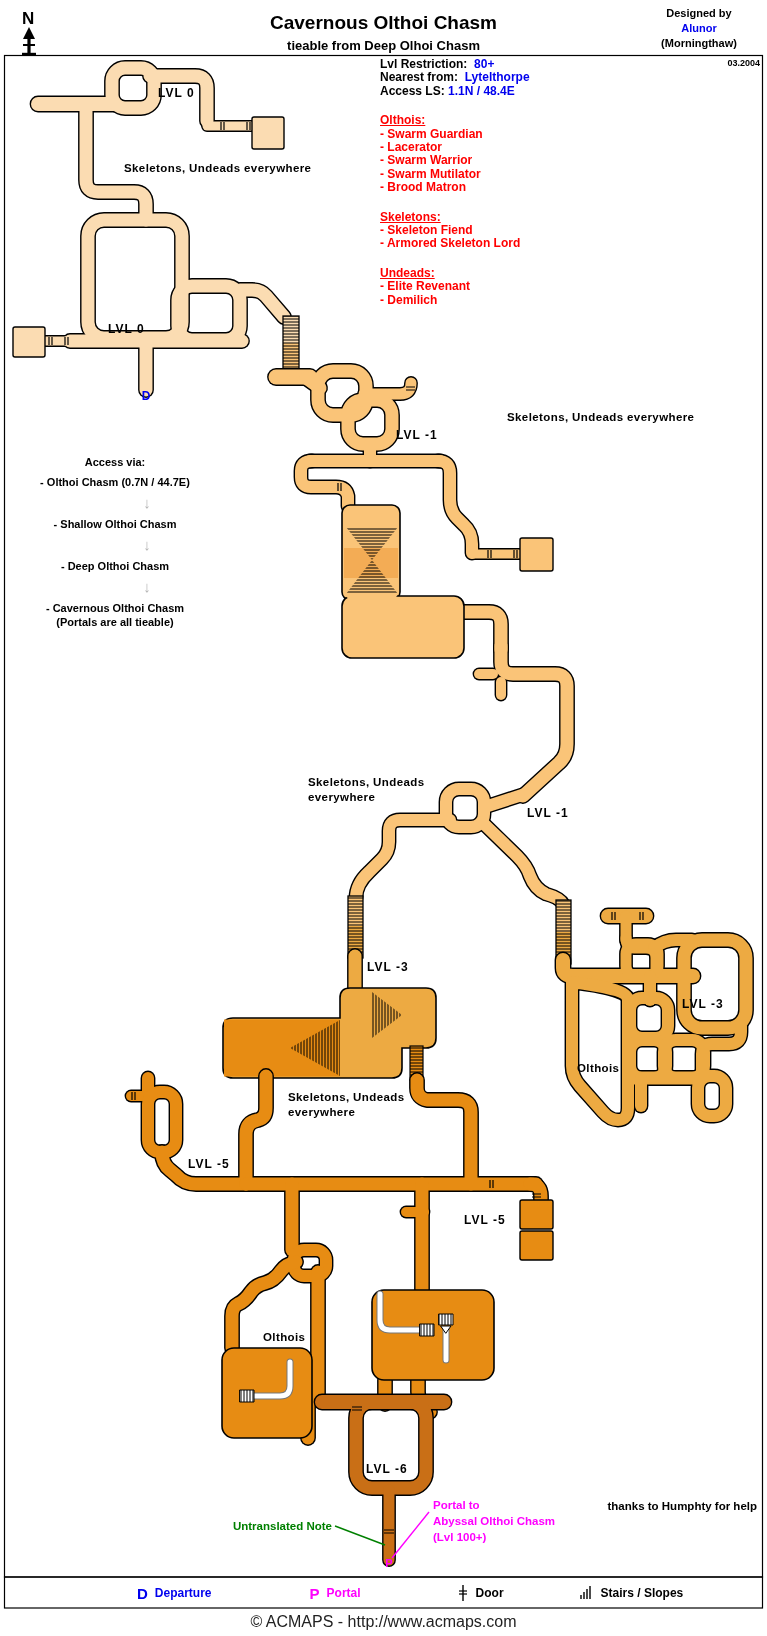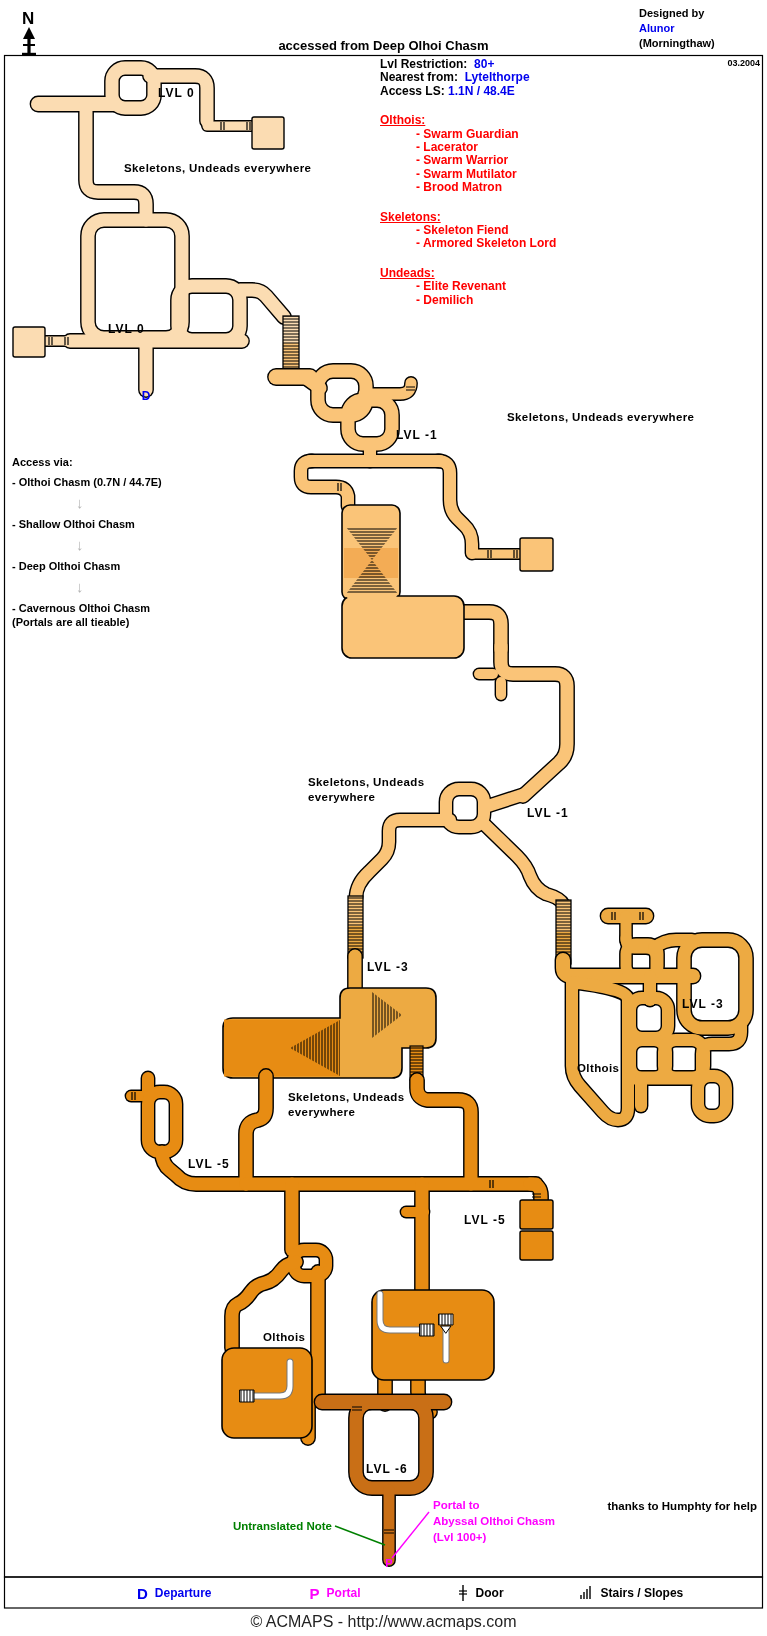--- a/index.html
+++ b/index.html
@@ -44,6 +44,7 @@
     <line x1="13" y1="41" x2="25" y2="41" stroke="#000" stroke-width="2"></line>
     <line x1="12" y1="50" x2="26" y2="50" stroke="#000" stroke-width="2.4"></line>
   </svg>
+  <div class="abs title">Cavernous Olthoi Chasm</div>
   <div class="abs subtitle">accessed from Deep Olhoi Chasm</div>
   <div class="abs designer">
     <div>Designed by</div>

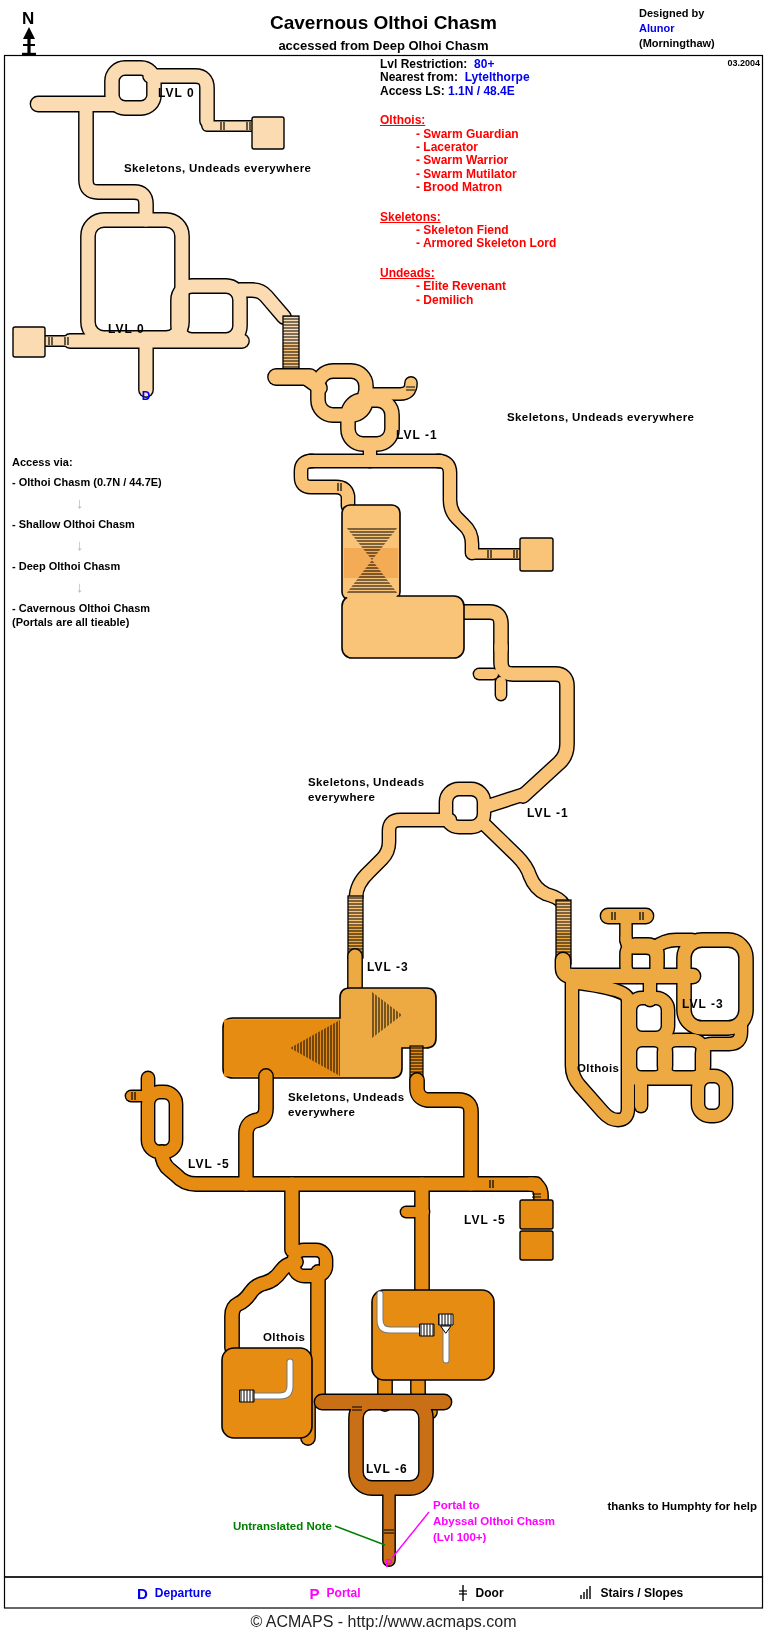--- a/index.html
+++ b/index.html
@@ -9,7 +9,7 @@
   
   .title{left:0;right:0;top:12px;text-align:center;font-size:19px;font-weight:bold;color:#000;}
   .subtitle{left:0;right:0;top:38px;text-align:center;font-size:13px;font-weight:bold;color:#000;}
-  .designer{right:8px;top:6px;width:120px;font-size:11px;font-weight:bold;line-height:15px;color:#000;}
+  .designer{right:8px;top:6px;width:120px;text-align:center;font-size:11px;font-weight:bold;line-height:15px;color:#000;}
   .designer .blue{color:#0000ee;}
   
   .infobox{left:380px;top:58px;width:250px;font-size:12px;font-weight:bold;line-height:13.4px;color:#000;}

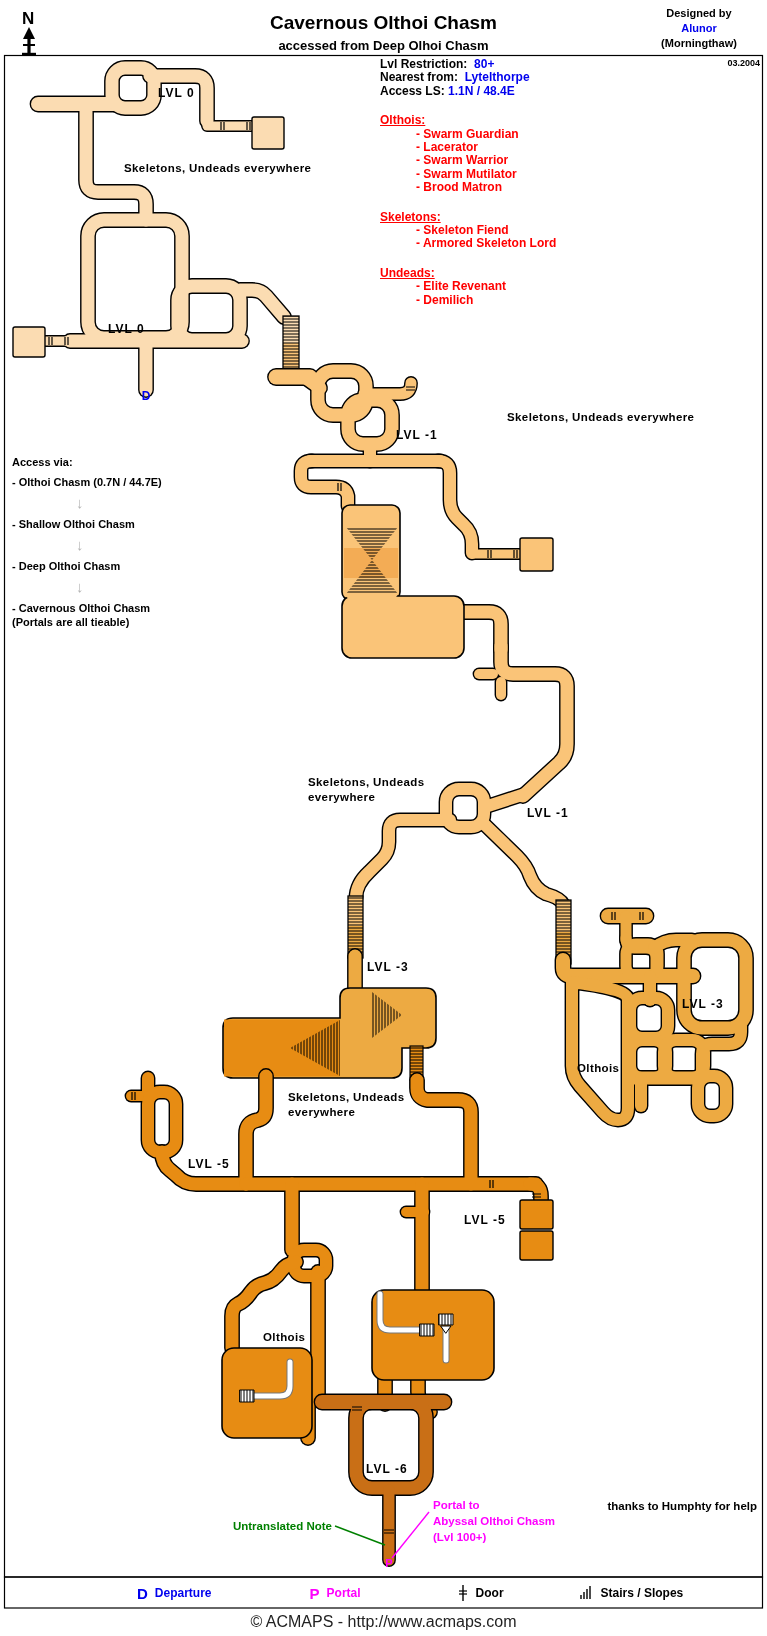--- a/index.html
+++ b/index.html
@@ -45,7 +45,7 @@
     <line x1="12" y1="50" x2="26" y2="50" stroke="#000" stroke-width="2.4"></line>
   </svg>
   <div class="abs title">Cavernous Olthoi Chasm</div>
-  <div class="abs subtitle">accessed from Deep Olhoi Chasm</div>
+  <div class="abs subtitle">tieable from Deep Olhoi Chasm</div>
   <div class="abs designer">
     <div>Designed by</div>
     <div class="blue">Alunor</div>

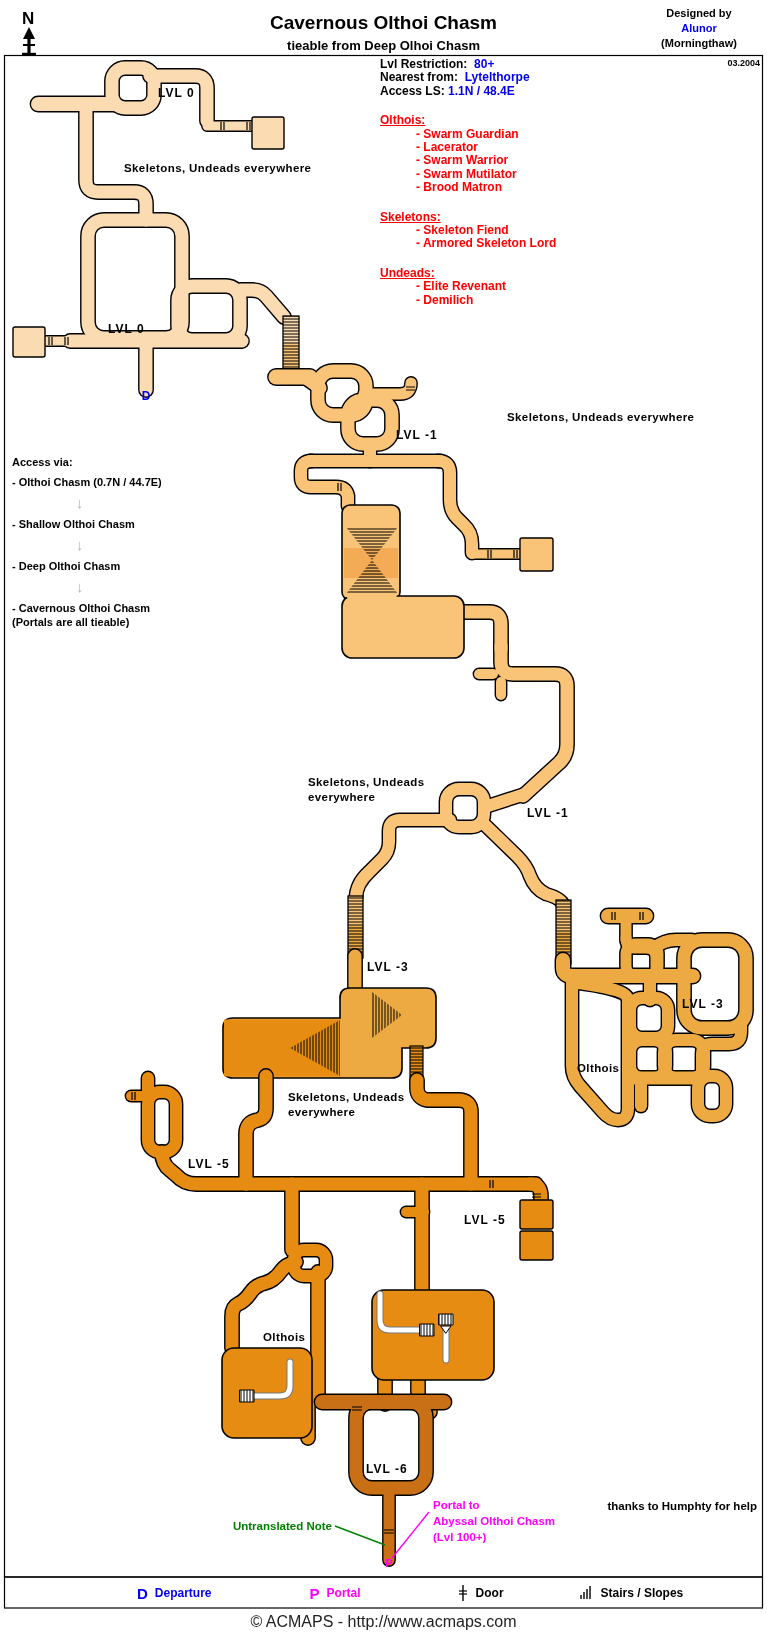--- a/index.html
+++ b/index.html
@@ -15,7 +15,7 @@
   .infobox{left:380px;top:58px;width:250px;font-size:12px;font-weight:bold;line-height:13.4px;color:#000;}
   .infobox .v{color:#0000ee;}
   .infobox .ghead{color:#f00;text-decoration:underline;margin-top:16px;}
-  .infobox .gitem{color:#f00;margin-left:36px;}
+  .infobox .gitem{color:#f00;}
   
   .accessbox{left:12px;top:456px;width:230px;font-size:11px;font-weight:bold;color:#000;}
   .accessbox .ahead{margin-bottom:8px;}

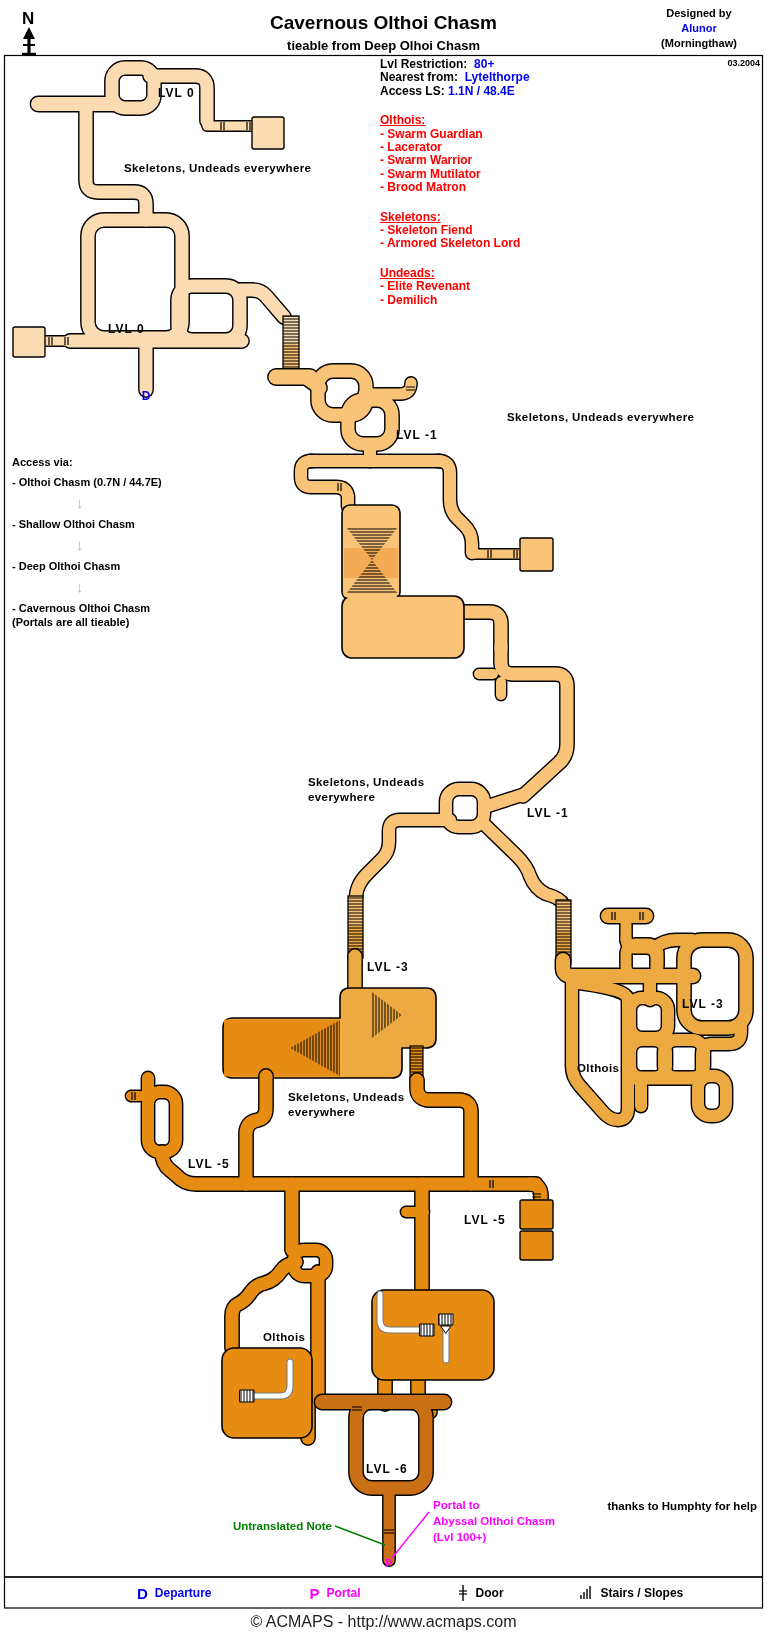--- a/index.html
+++ b/index.html
@@ -17,7 +17,7 @@
   .infobox .ghead{color:#f00;text-decoration:underline;margin-top:16px;}
   .infobox .gitem{color:#f00;}
   
-  .accessbox{left:12px;top:456px;width:230px;font-size:11px;font-weight:bold;color:#000;}
+  .accessbox{left:0;top:456px;width:230px;font-size:11px;font-weight:bold;color:#000;text-align:center;}
   .accessbox .ahead{margin-bottom:8px;}
   .accessbox .astep{margin:0 0 2px 0;}
   .accessbox .aarrow{color:#b5b5b5;font-size:15px;font-weight:normal;margin:2px 0 2px 64px;line-height:26px;}

